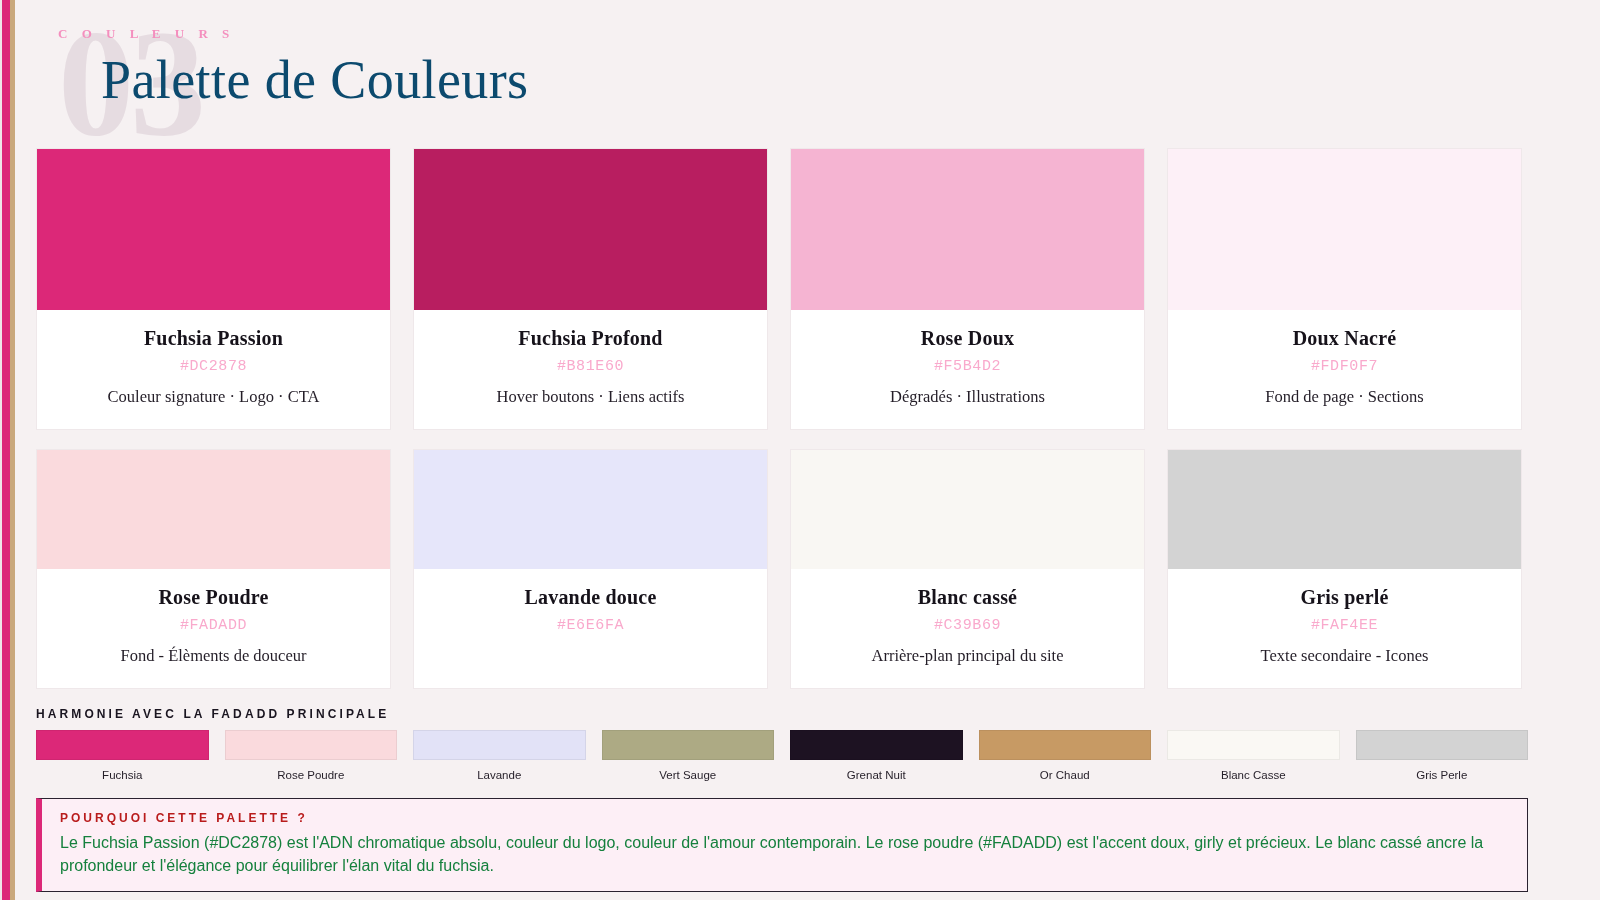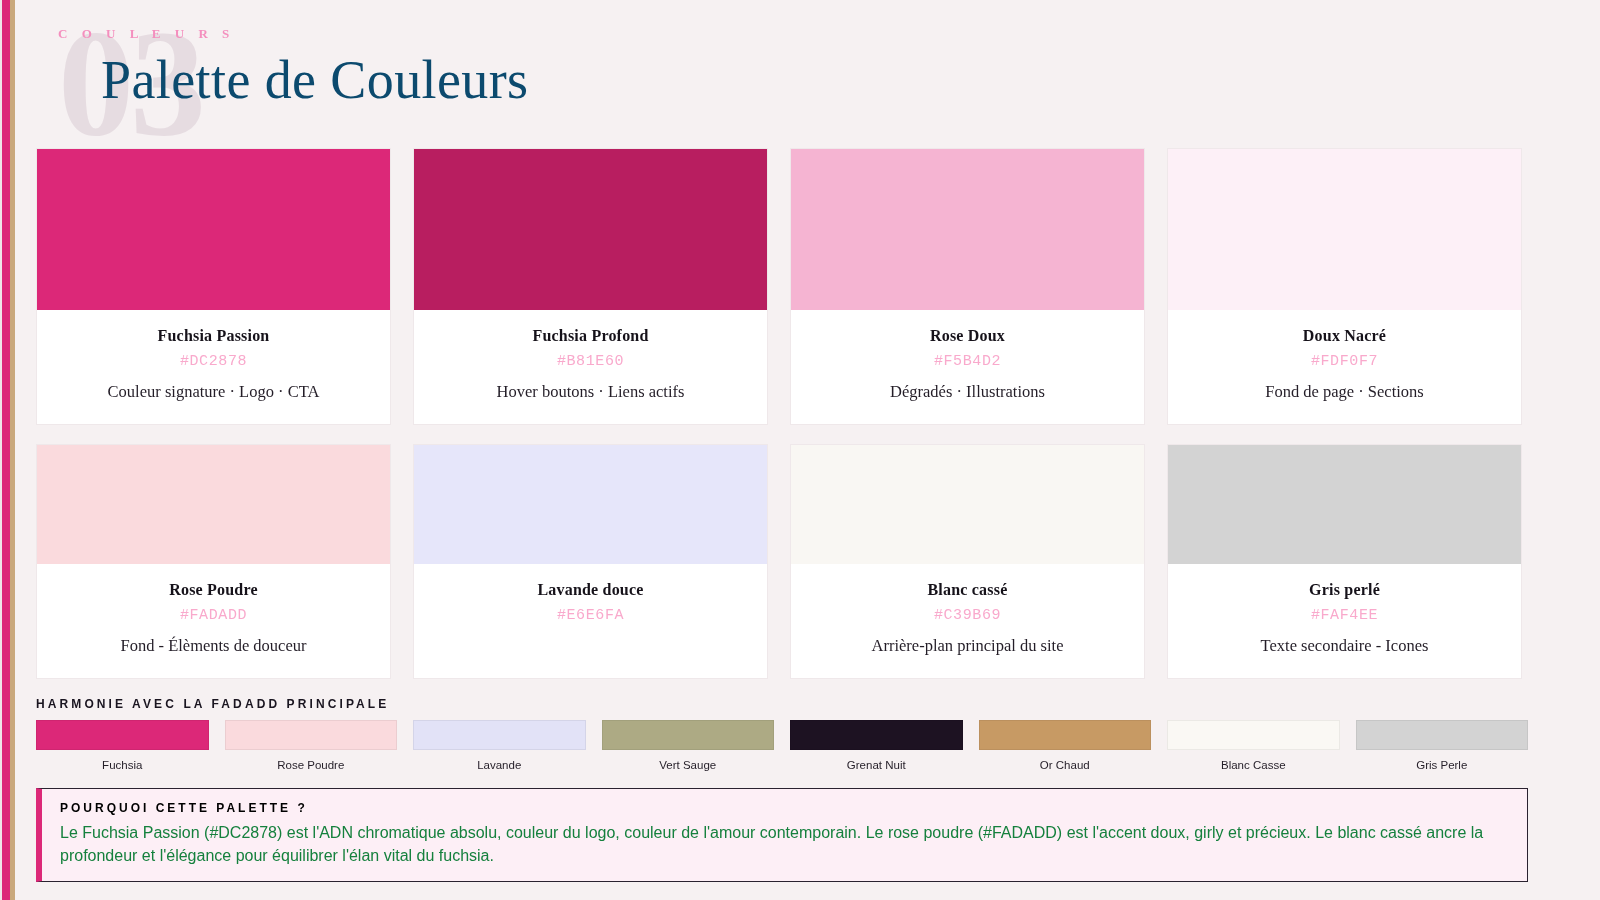--- a/index.html
+++ b/index.html
@@ -81,7 +81,7 @@
   .card-body { padding: 17px 10px 22px; text-align: center; }
   .card-name {
     font-family: "Liberation Serif", serif;
-    font-size: 16px;
+    font-size: 20px;
     font-weight: 700;
     color: #16121A;
     letter-spacing: 0.2px;

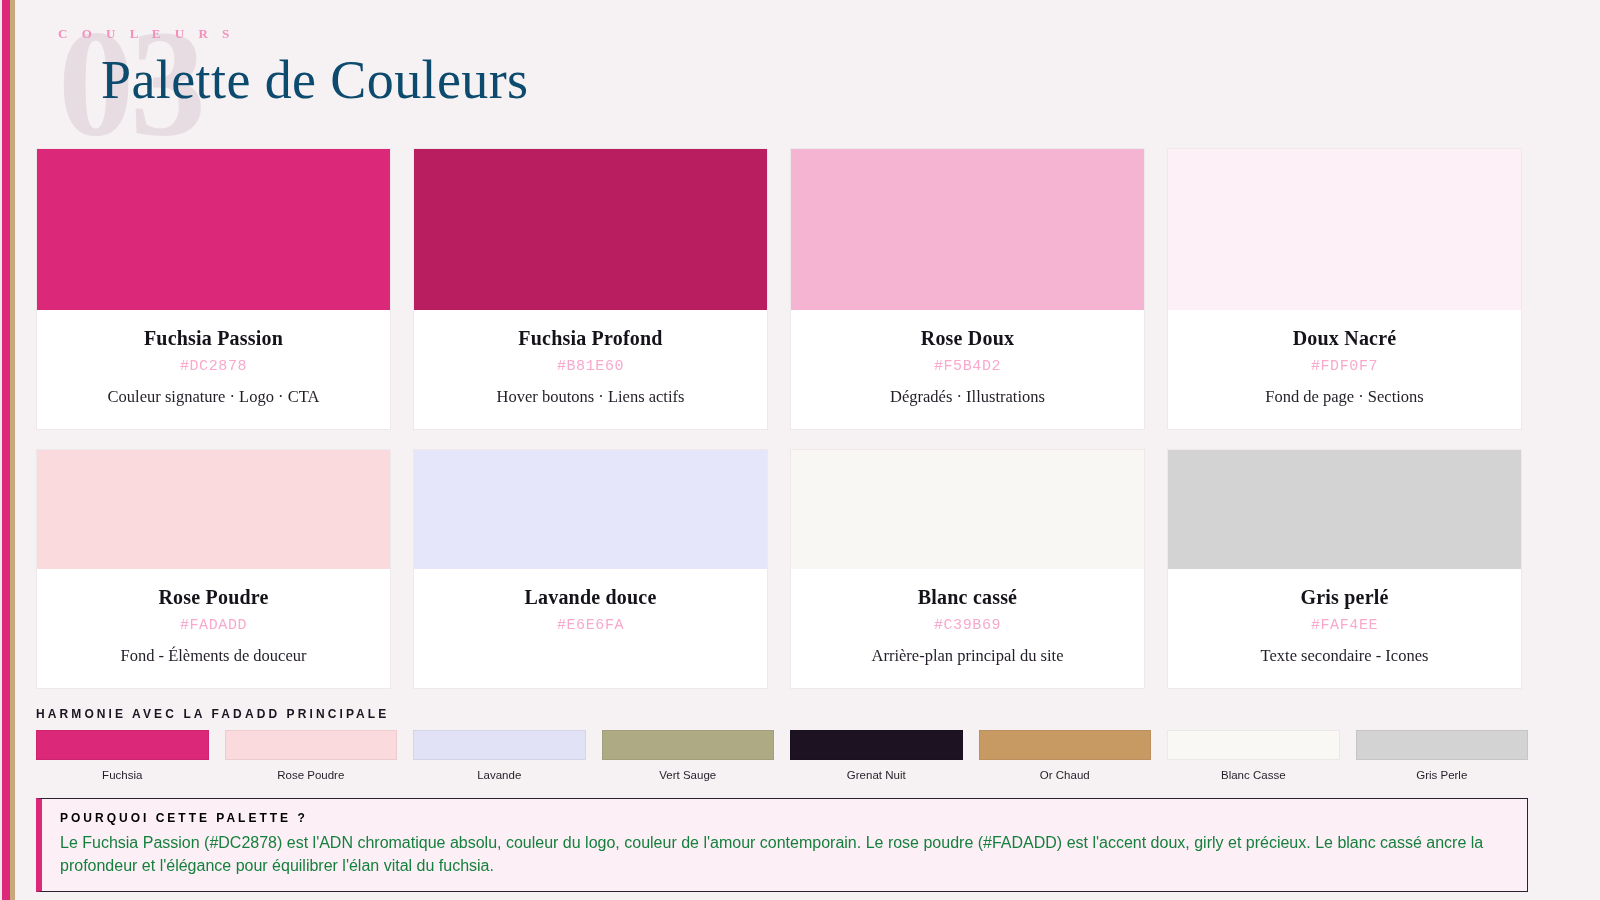--- a/index.html
+++ b/index.html
@@ -138,7 +138,7 @@
     font-size: 12px;
     font-weight: 700;
     letter-spacing: 3px;
-    color: #000000;
+    color: #b91c1c;
     margin-bottom: 7px;
   }
   .callout-text {

